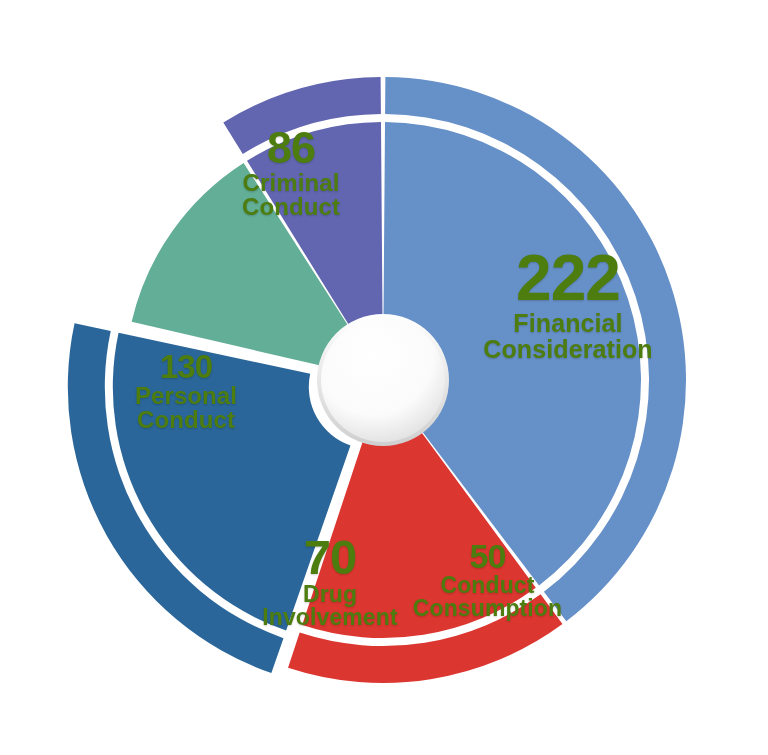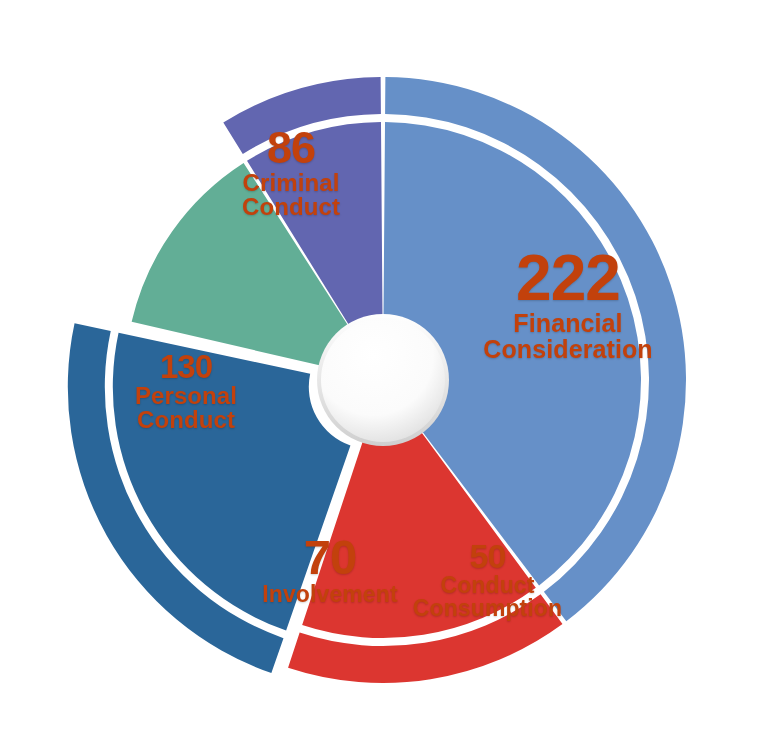--- a/index.html
+++ b/index.html
@@ -11,7 +11,7 @@
   .slice-label{
     position:absolute;
     text-align:center;
-    color:#c2410c;
+    color:#4d7c0f;
     line-height:1.02;
     pointer-events:none;
     text-shadow:0 1px 2px rgba(0,0,0,.18);

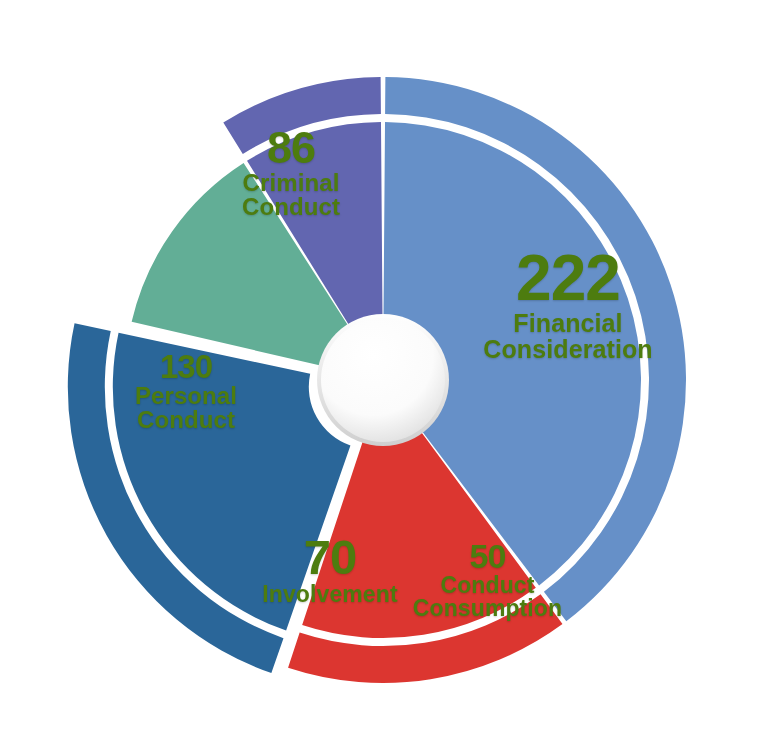--- a/index.html
+++ b/index.html
@@ -106,6 +106,7 @@
 
   <div class="slice-label" id="lbl-3">
     <span class="slice-value">70</span>
+    <span class="slice-name">Drug</span>
     <span class="slice-name">Involvement</span>
   </div>
 

